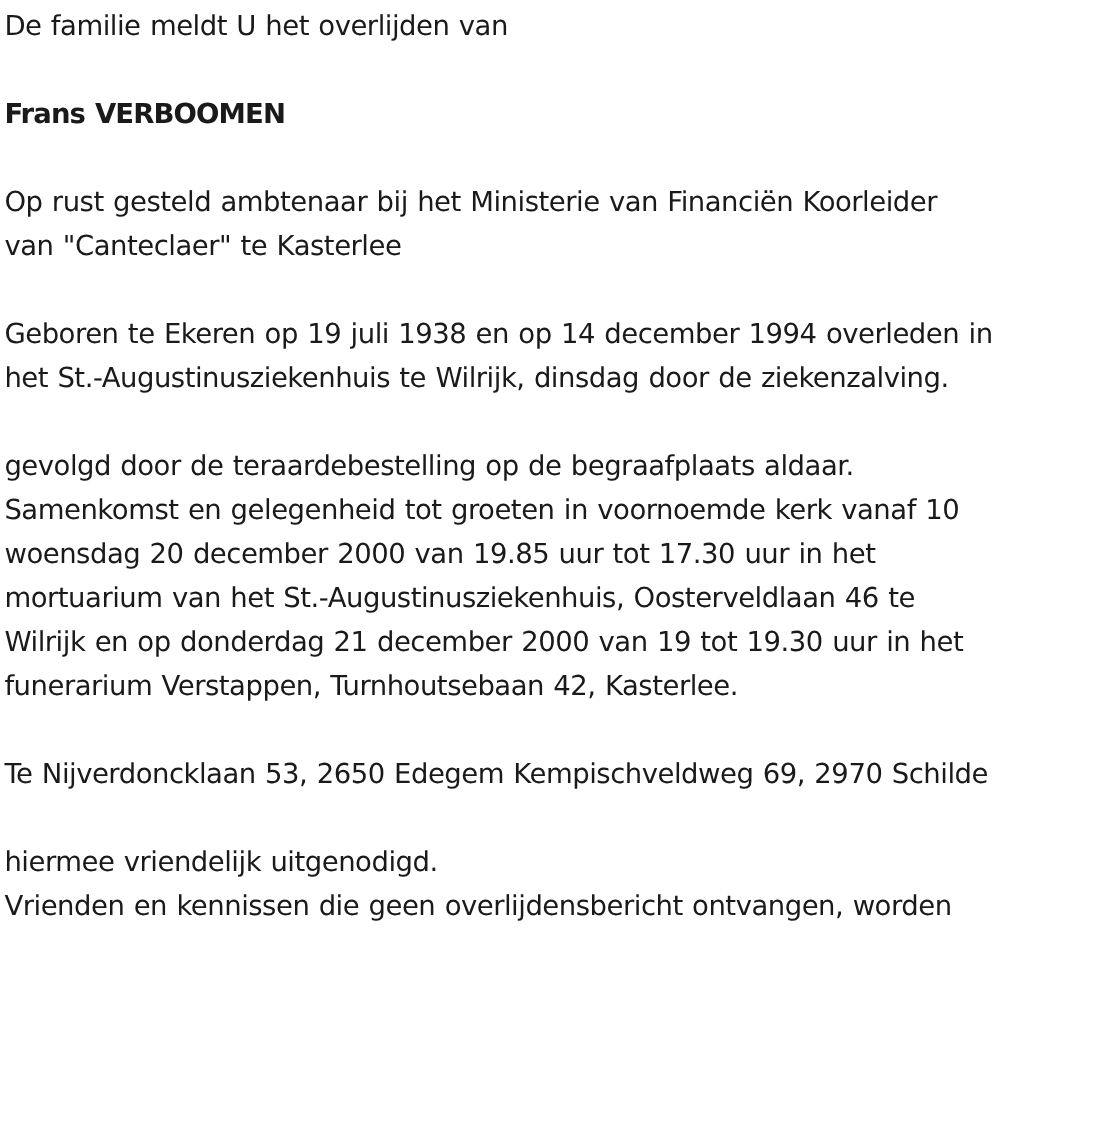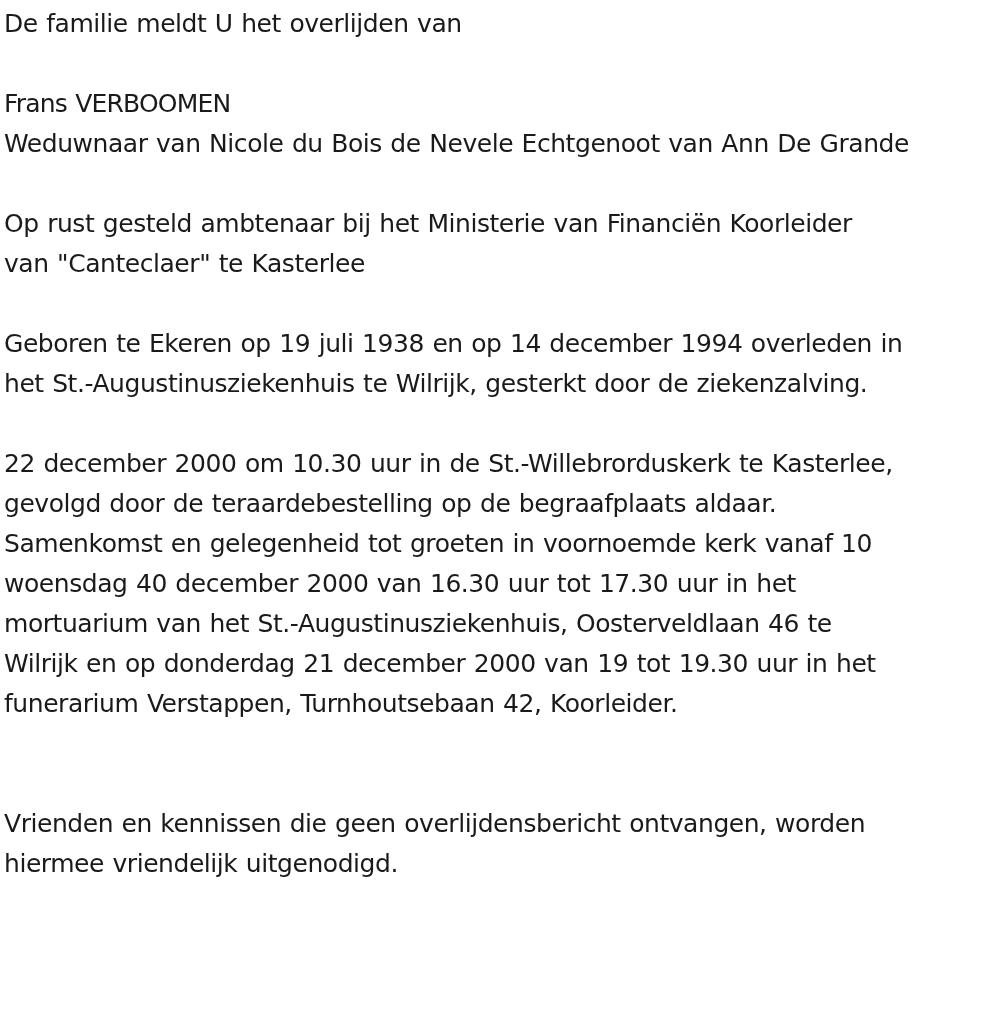--- a/index.html
+++ b/index.html
@@ -19,7 +19,7 @@
     }
     .doc p { margin: 0; }
     .gap { height: 40px; }
-    .name { font-weight: normal; letter-spacing: -0.8px; }
+    .name { font-weight: bold; letter-spacing: -0.8px; }
   </style>
 </head>
 <body>

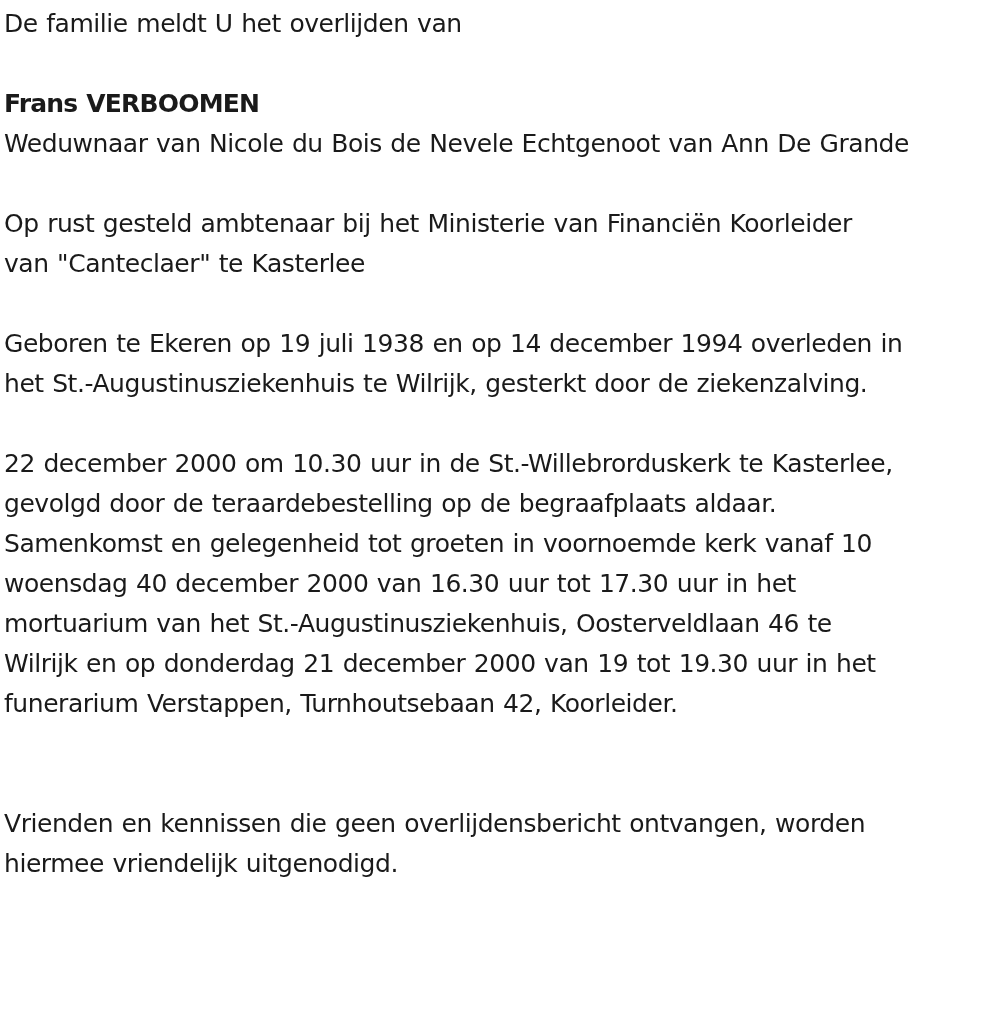--- a/index.html
+++ b/index.html
@@ -28,7 +28,6 @@
   <p>De familie meldt U het overlijden van</p>
   <div class="gap"></div>
   <p class="name">Frans VERBOOMEN</p>
-  <p>Weduwnaar van Nicole du Bois de Nevele Echtgenoot van Ann De Grande</p>
   <div class="gap"></div>
   <div>
     <p>Op rust gesteld ambtenaar bij het Ministerie van Financiën Koorleider</p>

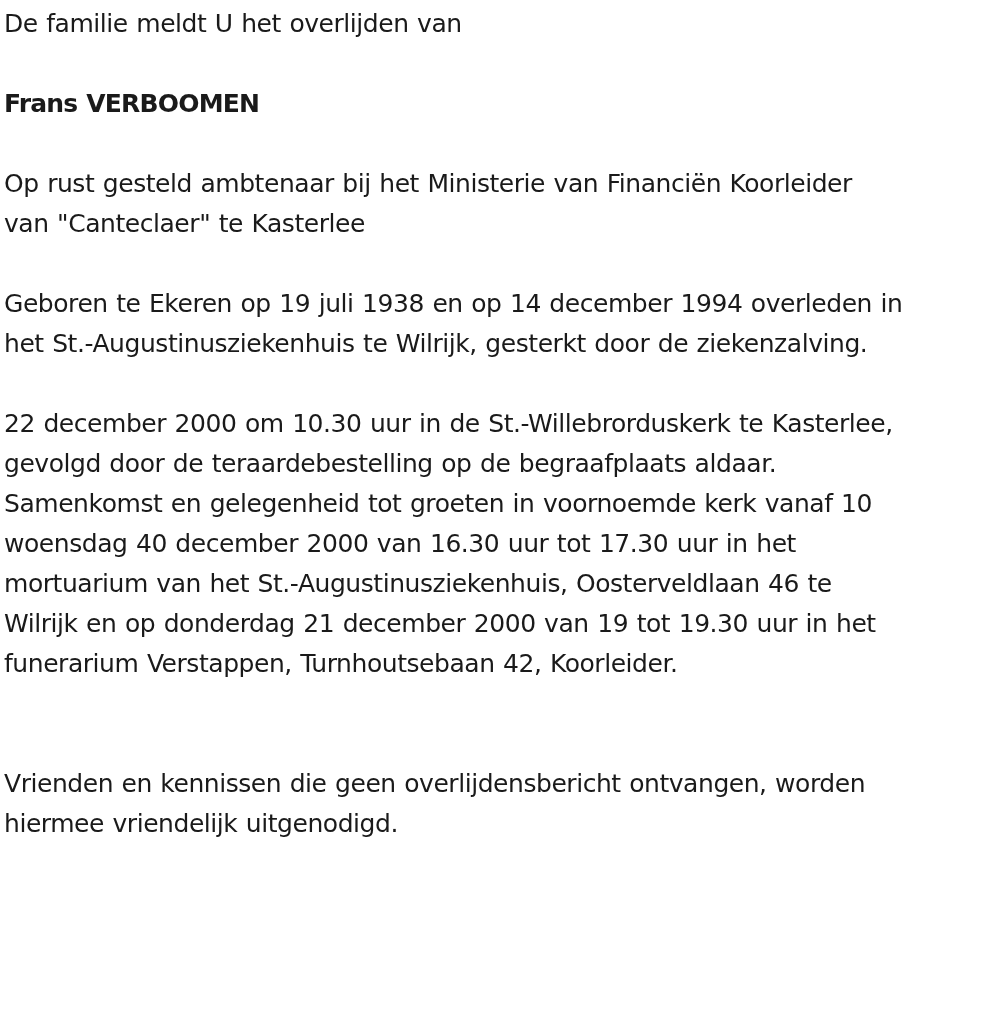--- a/index.html
+++ b/index.html
@@ -36,7 +36,7 @@
   <div class="gap"></div>
   <div>
     <p>Geboren te Ekeren op 19 juli 1938 en op 14 december 1994 overleden in</p>
-    <p>het St.-Augustinusziekenhuis te Wilrijk, gesterkt door de ziekenzalving.</p>
+    <p>het St.-Augustinusziekenhuis te Wilrijk, dinsdag door de ziekenzalving.</p>
   </div>
   <div class="gap"></div>
   <div>

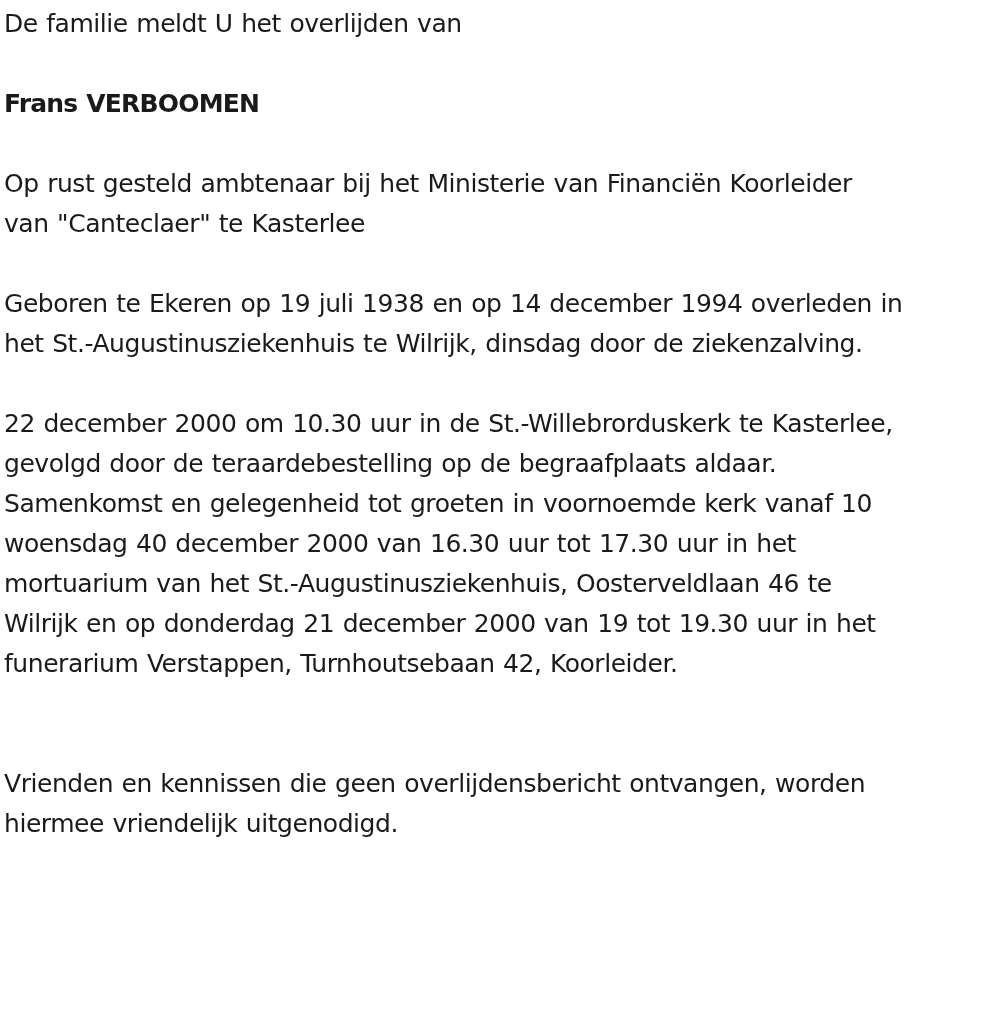--- a/index.html
+++ b/index.html
@@ -40,7 +40,6 @@
   </div>
   <div class="gap"></div>
   <div>
-    <p>22 december 2000 om 10.30 uur in de St.-Willebrorduskerk te Kasterlee,</p>
     <p>gevolgd door de teraardebestelling op de begraafplaats aldaar.</p>
     <p>Samenkomst en gelegenheid tot groeten in voornoemde kerk vanaf 10</p>
     <p>woensdag 40 december 2000 van 16.30 uur tot 17.30 uur in het</p>

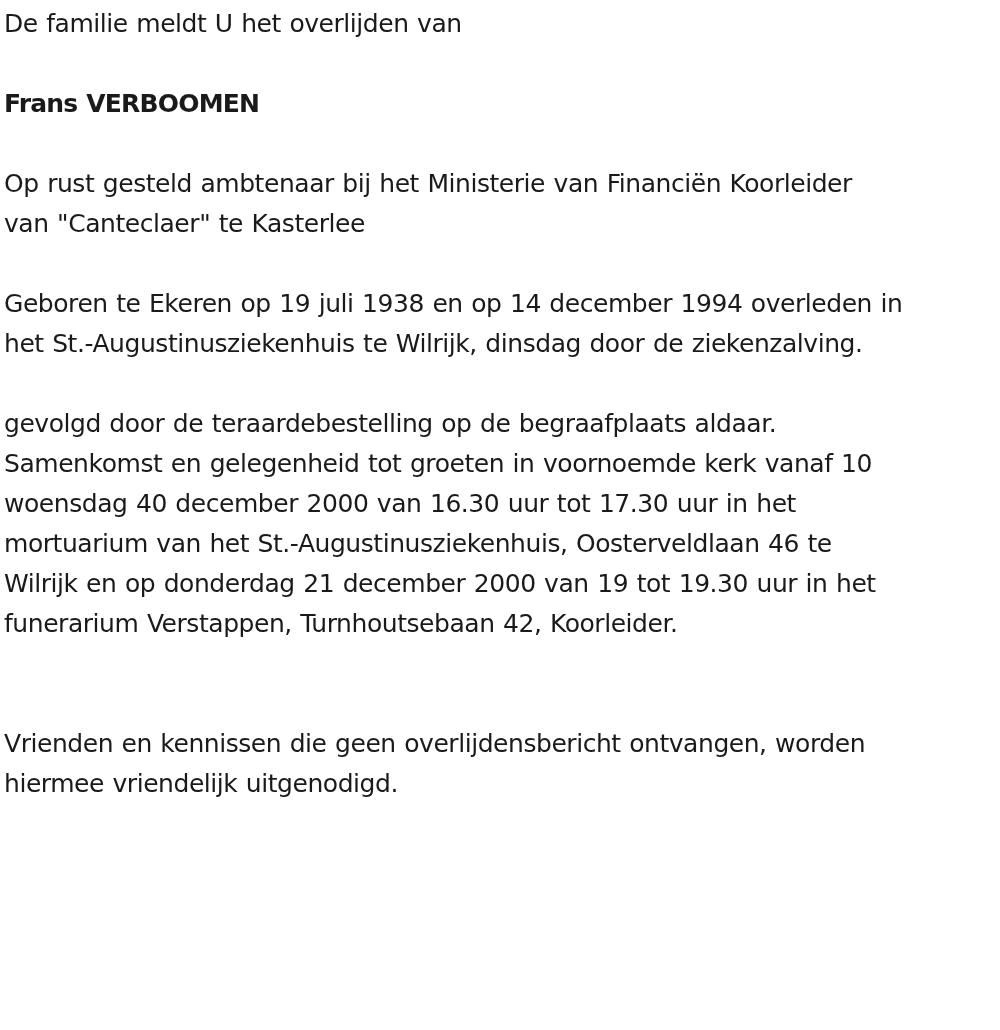--- a/index.html
+++ b/index.html
@@ -42,7 +42,7 @@
   <div>
     <p>gevolgd door de teraardebestelling op de begraafplaats aldaar.</p>
     <p>Samenkomst en gelegenheid tot groeten in voornoemde kerk vanaf 10</p>
-    <p>woensdag 40 december 2000 van 16.30 uur tot 17.30 uur in het</p>
+    <p>woensdag 20 december 2000 van 19.85 uur tot 17.30 uur in het</p>
     <p>mortuarium van het St.-Augustinusziekenhuis, Oosterveldlaan 46 te</p>
     <p>Wilrijk en op donderdag 21 december 2000 van 19 tot 19.30 uur in het</p>
     <p>funerarium Verstappen, Turnhoutsebaan 42, Koorleider.</p>

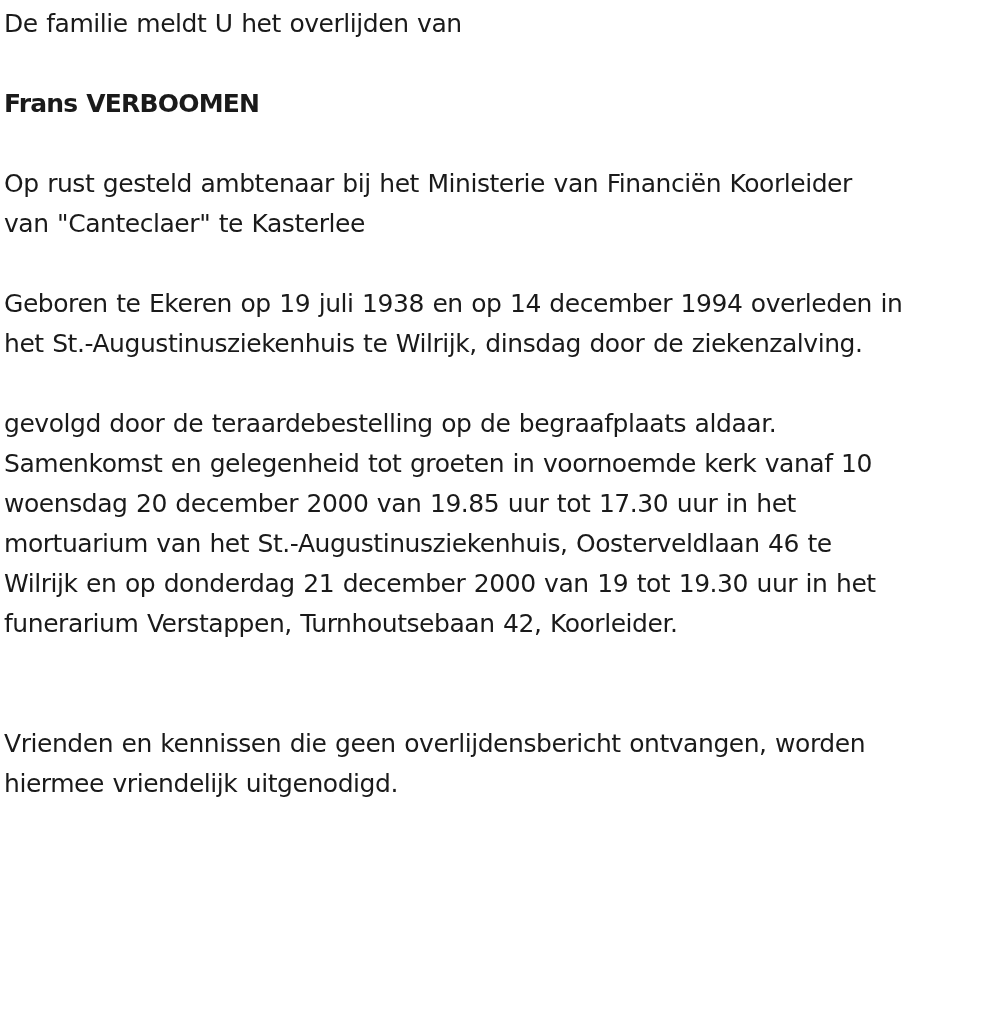--- a/index.html
+++ b/index.html
@@ -45,7 +45,7 @@
     <p>woensdag 20 december 2000 van 19.85 uur tot 17.30 uur in het</p>
     <p>mortuarium van het St.-Augustinusziekenhuis, Oosterveldlaan 46 te</p>
     <p>Wilrijk en op donderdag 21 december 2000 van 19 tot 19.30 uur in het</p>
-    <p>funerarium Verstappen, Turnhoutsebaan 42, Koorleider.</p>
+    <p>funerarium Verstappen, Turnhoutsebaan 42, Kasterlee.</p>
   </div>
   <div class="gap"></div>
   <div class="gap"></div>

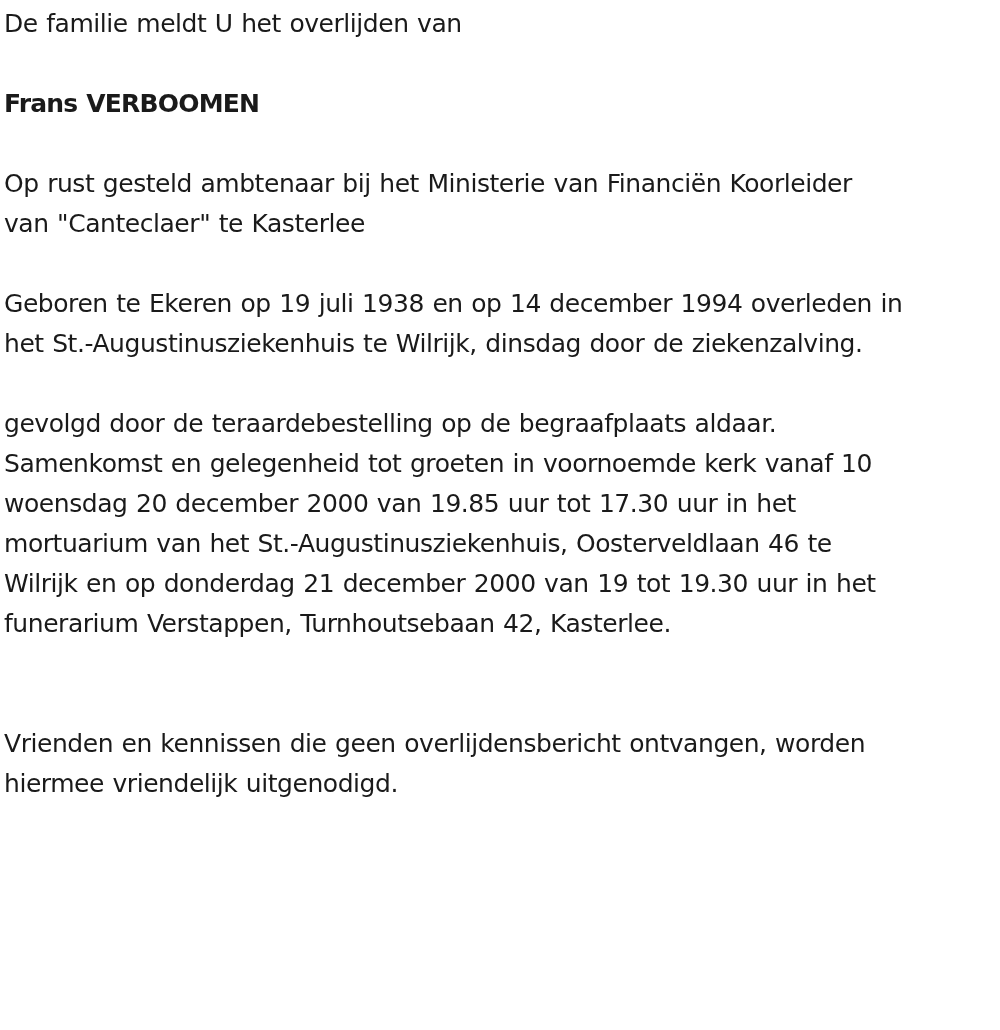--- a/index.html
+++ b/index.html
@@ -48,6 +48,7 @@
     <p>funerarium Verstappen, Turnhoutsebaan 42, Kasterlee.</p>
   </div>
   <div class="gap"></div>
+  <p>Te Nijverdoncklaan 53, 2650 Edegem Kempischveldweg 69, 2970 Schilde</p>
   <div class="gap"></div>
   <div>
     <p>Vrienden en kennissen die geen overlijdensbericht ontvangen, worden</p>

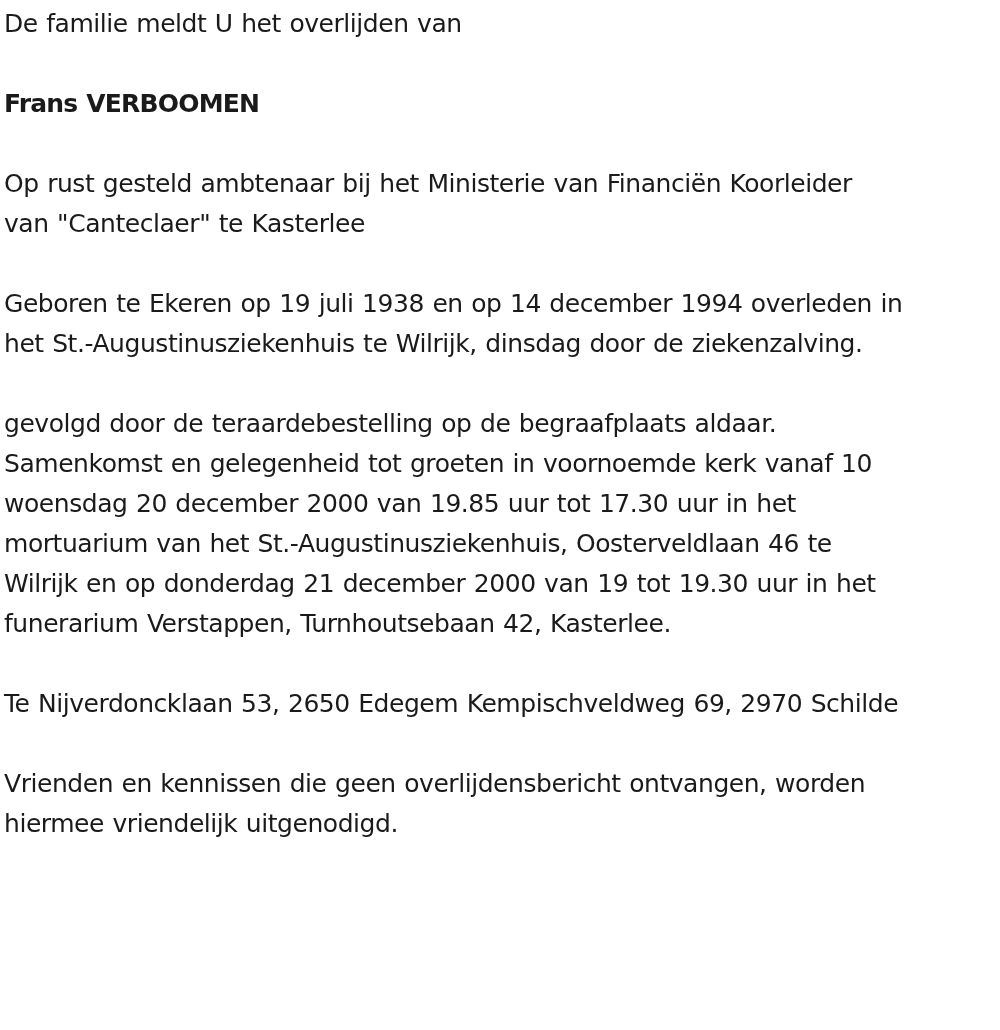--- a/index.html
+++ b/index.html
@@ -51,8 +51,8 @@
   <p>Te Nijverdoncklaan 53, 2650 Edegem Kempischveldweg 69, 2970 Schilde</p>
   <div class="gap"></div>
   <div>
+    <p>hiermee vriendelijk uitgenodigd.</p>
     <p>Vrienden en kennissen die geen overlijdensbericht ontvangen, worden</p>
-    <p>hiermee vriendelijk uitgenodigd.</p>
   </div>
 </div>
 

